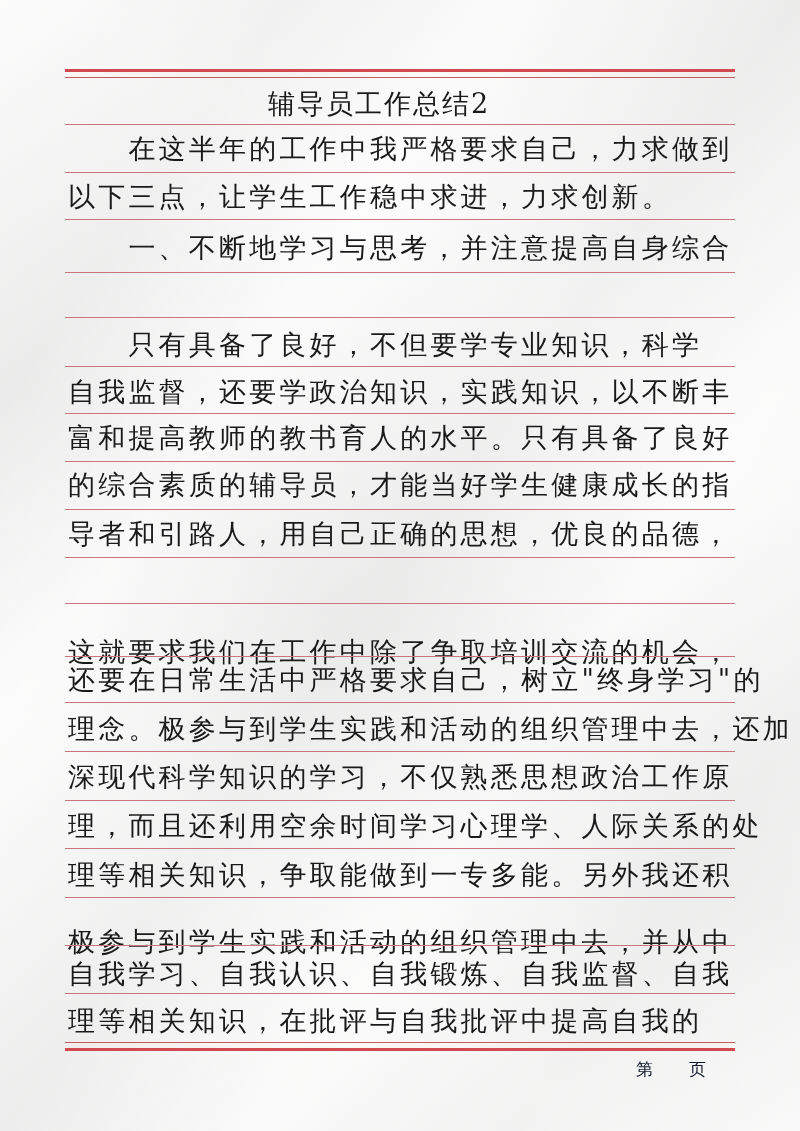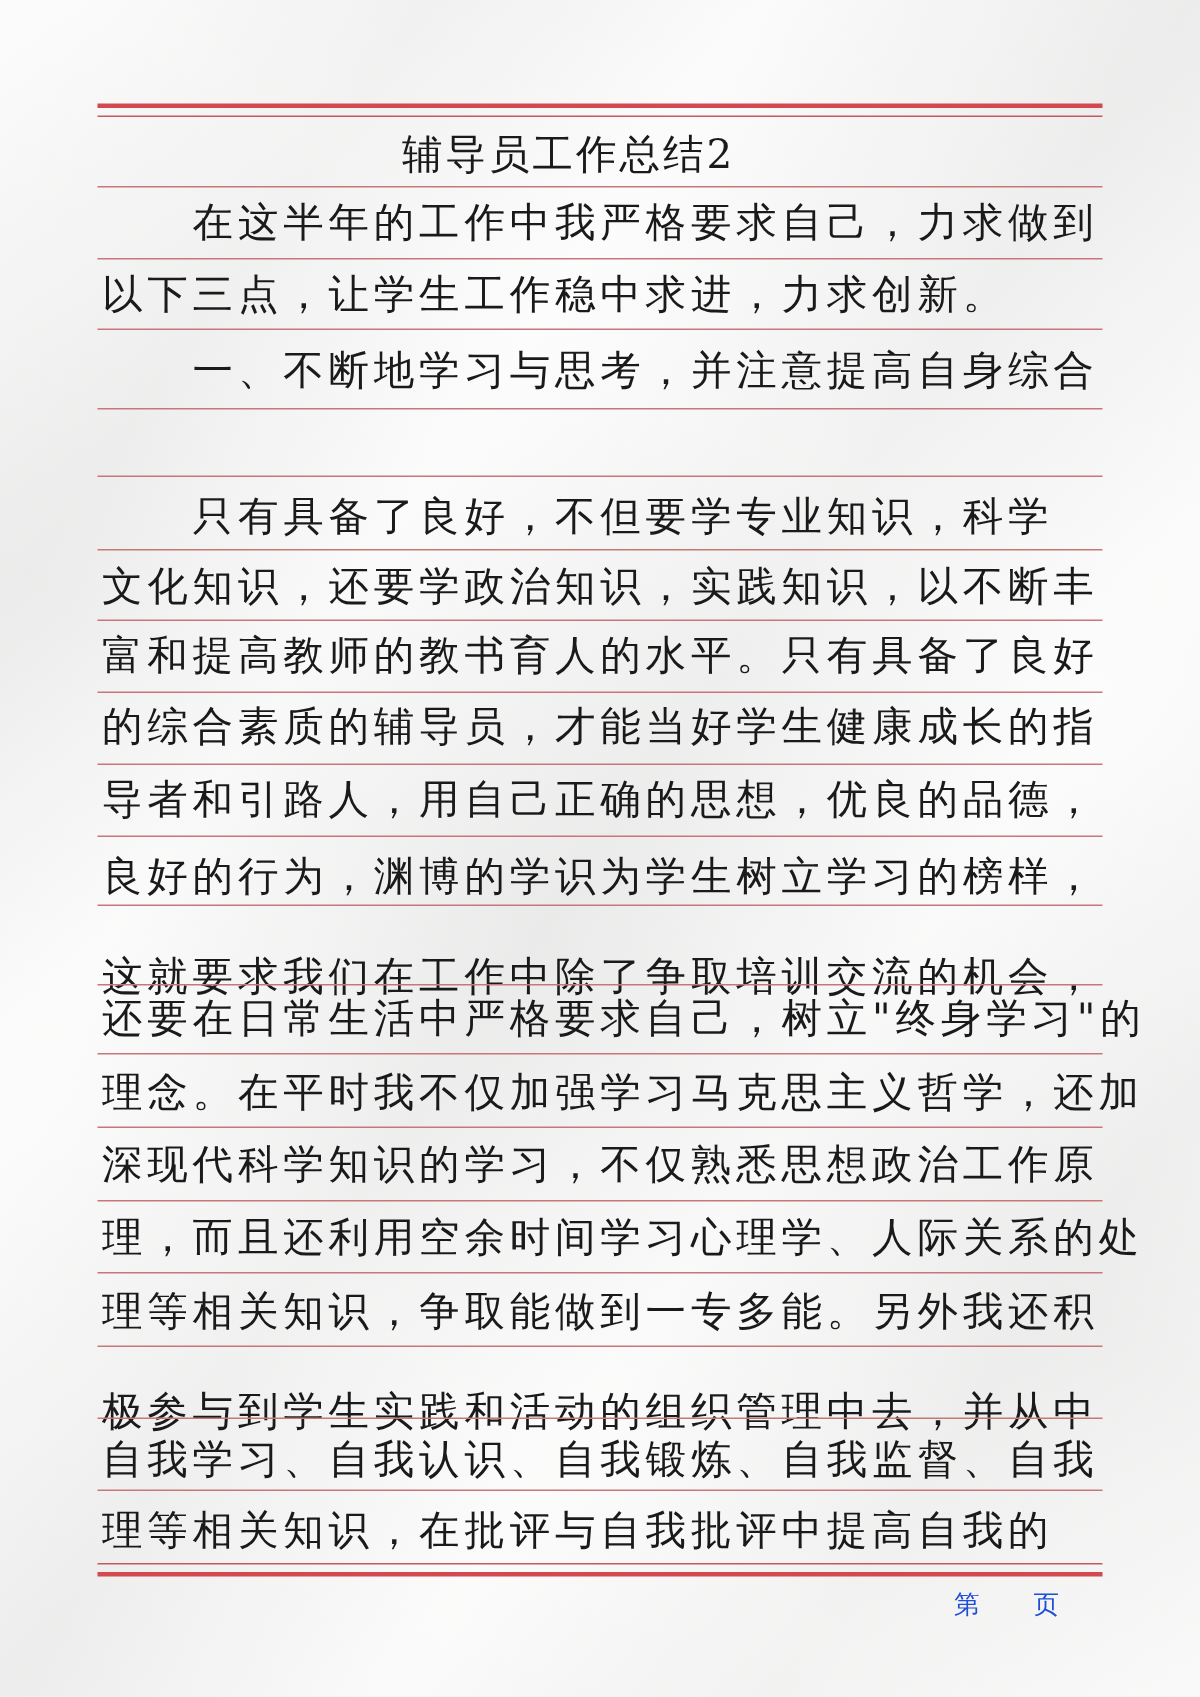--- a/index.html
+++ b/index.html
@@ -46,7 +46,7 @@
   <div class="ruled" style="top:317px"></div>
   <div class="line" style="top:325px">　　只有具备了良好，不但要学专业知识，科学</div>
   <div class="ruled" style="top:366px"></div>
-  <div class="line" style="top:372px">文化知识，还要学政治知识，实践知识，以不断丰</div>
+  <div class="line" style="top:372px">自我监督，还要学政治知识，实践知识，以不断丰</div>
   <div class="ruled" style="top:413px"></div>
   <div class="line" style="top:418px">富和提高教师的教书育人的水平。只有具备了良好</div>
   <div class="ruled" style="top:461px"></div>

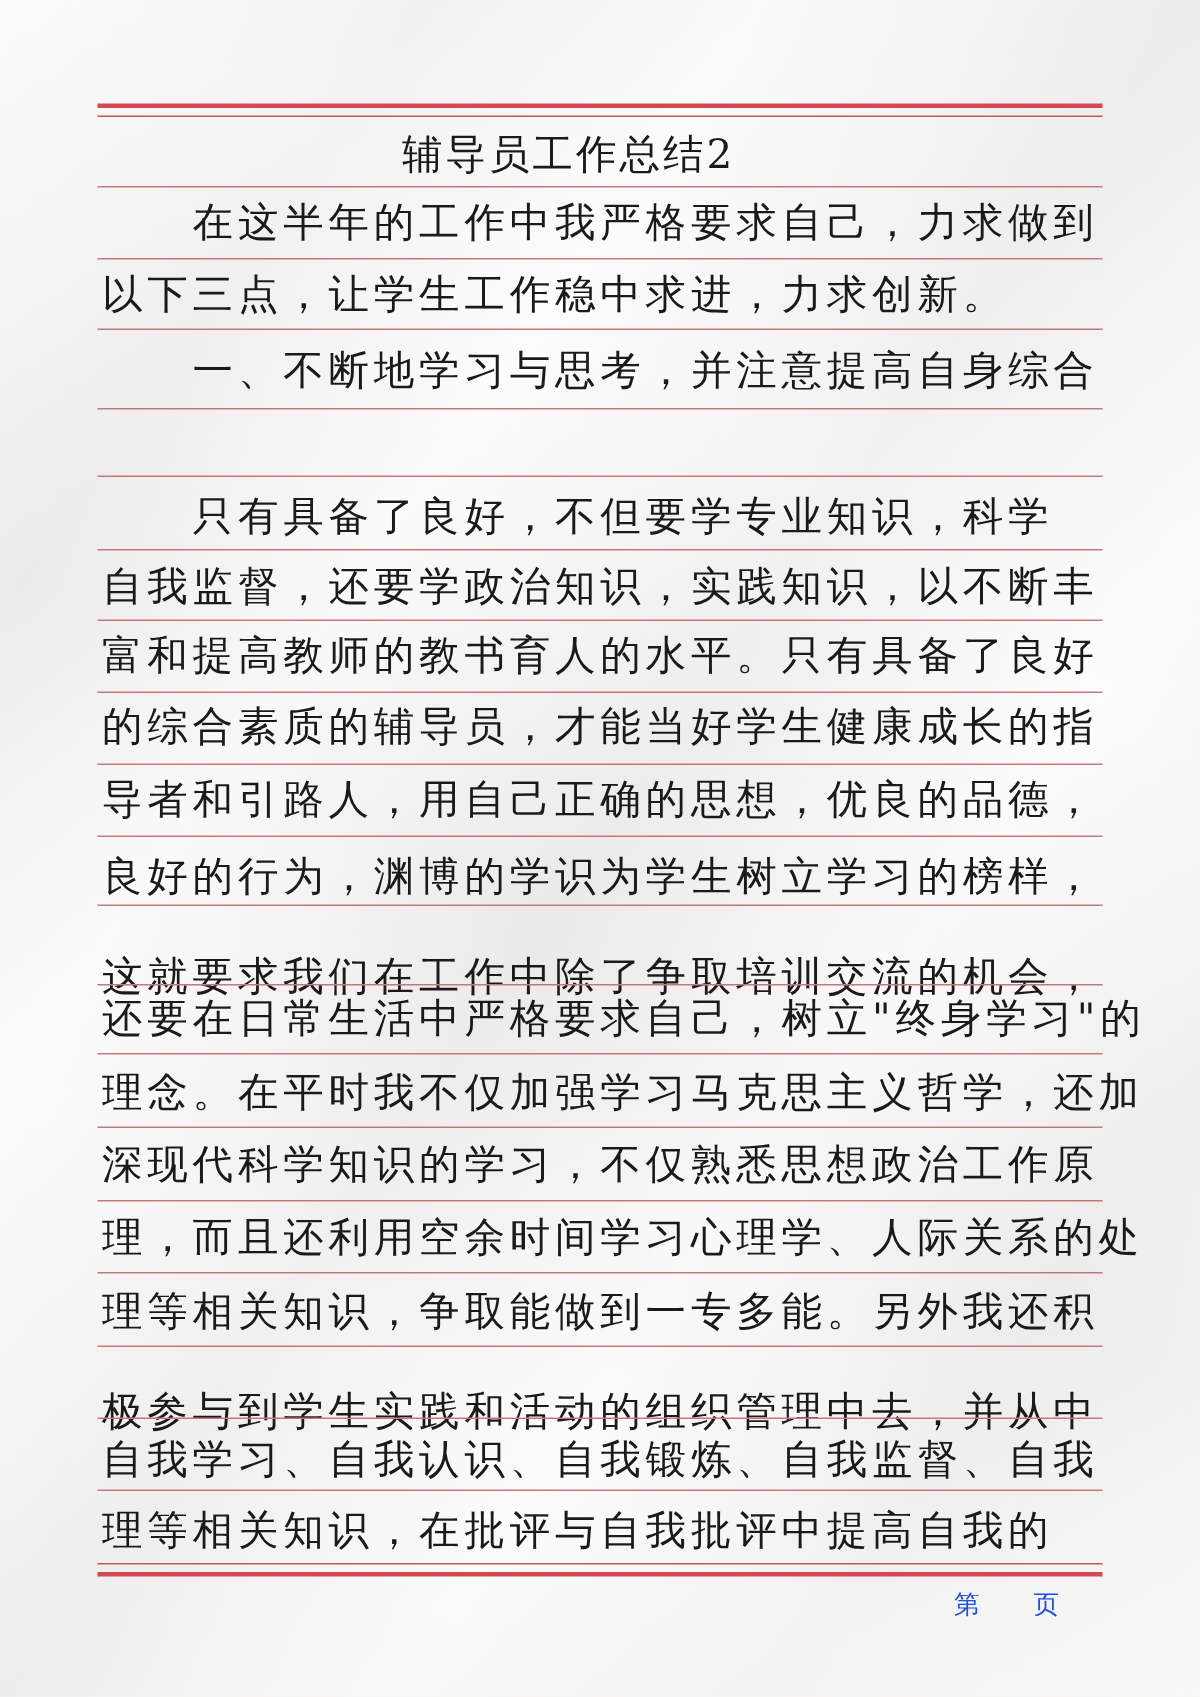--- a/index.html
+++ b/index.html
@@ -54,7 +54,6 @@
   <div class="ruled" style="top:509px"></div>
   <div class="line" style="top:514px">导者和引路人，用自己正确的思想，优良的品德，</div>
   <div class="ruled" style="top:557px"></div>
-  <div class="line" style="top:565px">良好的行为，渊博的学识为学生树立学习的榜样，</div>
   <div class="ruled" style="top:603px"></div>
   <div class="line" style="top:632px">这就要求我们在工作中除了争取培训交流的机会，</div>
   <div class="ruled" style="top:656px"></div>

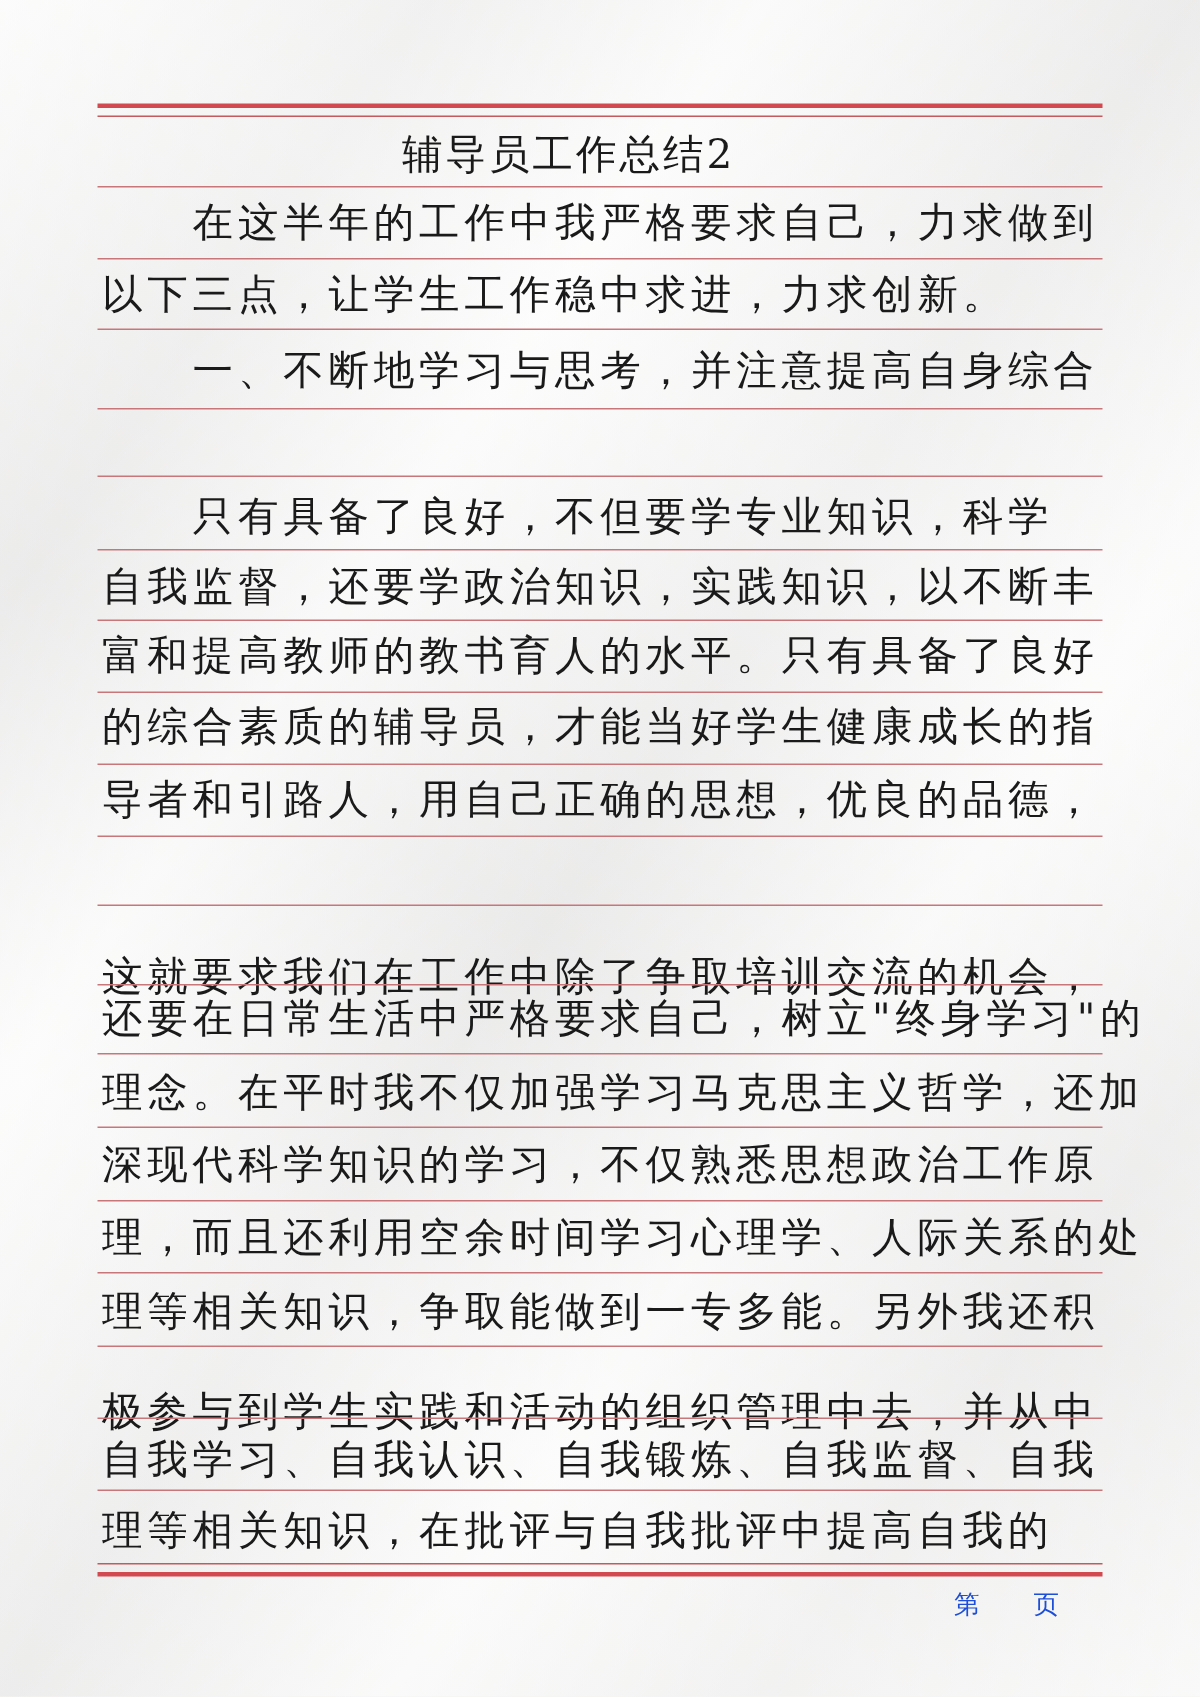--- a/index.html
+++ b/index.html
@@ -59,7 +59,7 @@
   <div class="ruled" style="top:656px"></div>
   <div class="line" style="top:660px">还要在日常生活中严格要求自己，树立"终身学习"的</div>
   <div class="ruled" style="top:702px"></div>
-  <div class="line" style="top:709px">理念。在平时我不仅加强学习马克思主义哲学，还加</div>
+  <div class="line" style="top:709px">理念。极参与到学生实践和活动的组织管理中去，还加</div>
   <div class="ruled" style="top:751px"></div>
   <div class="line" style="top:757px">深现代科学知识的学习，不仅熟悉思想政治工作原</div>
   <div class="ruled" style="top:800px"></div>

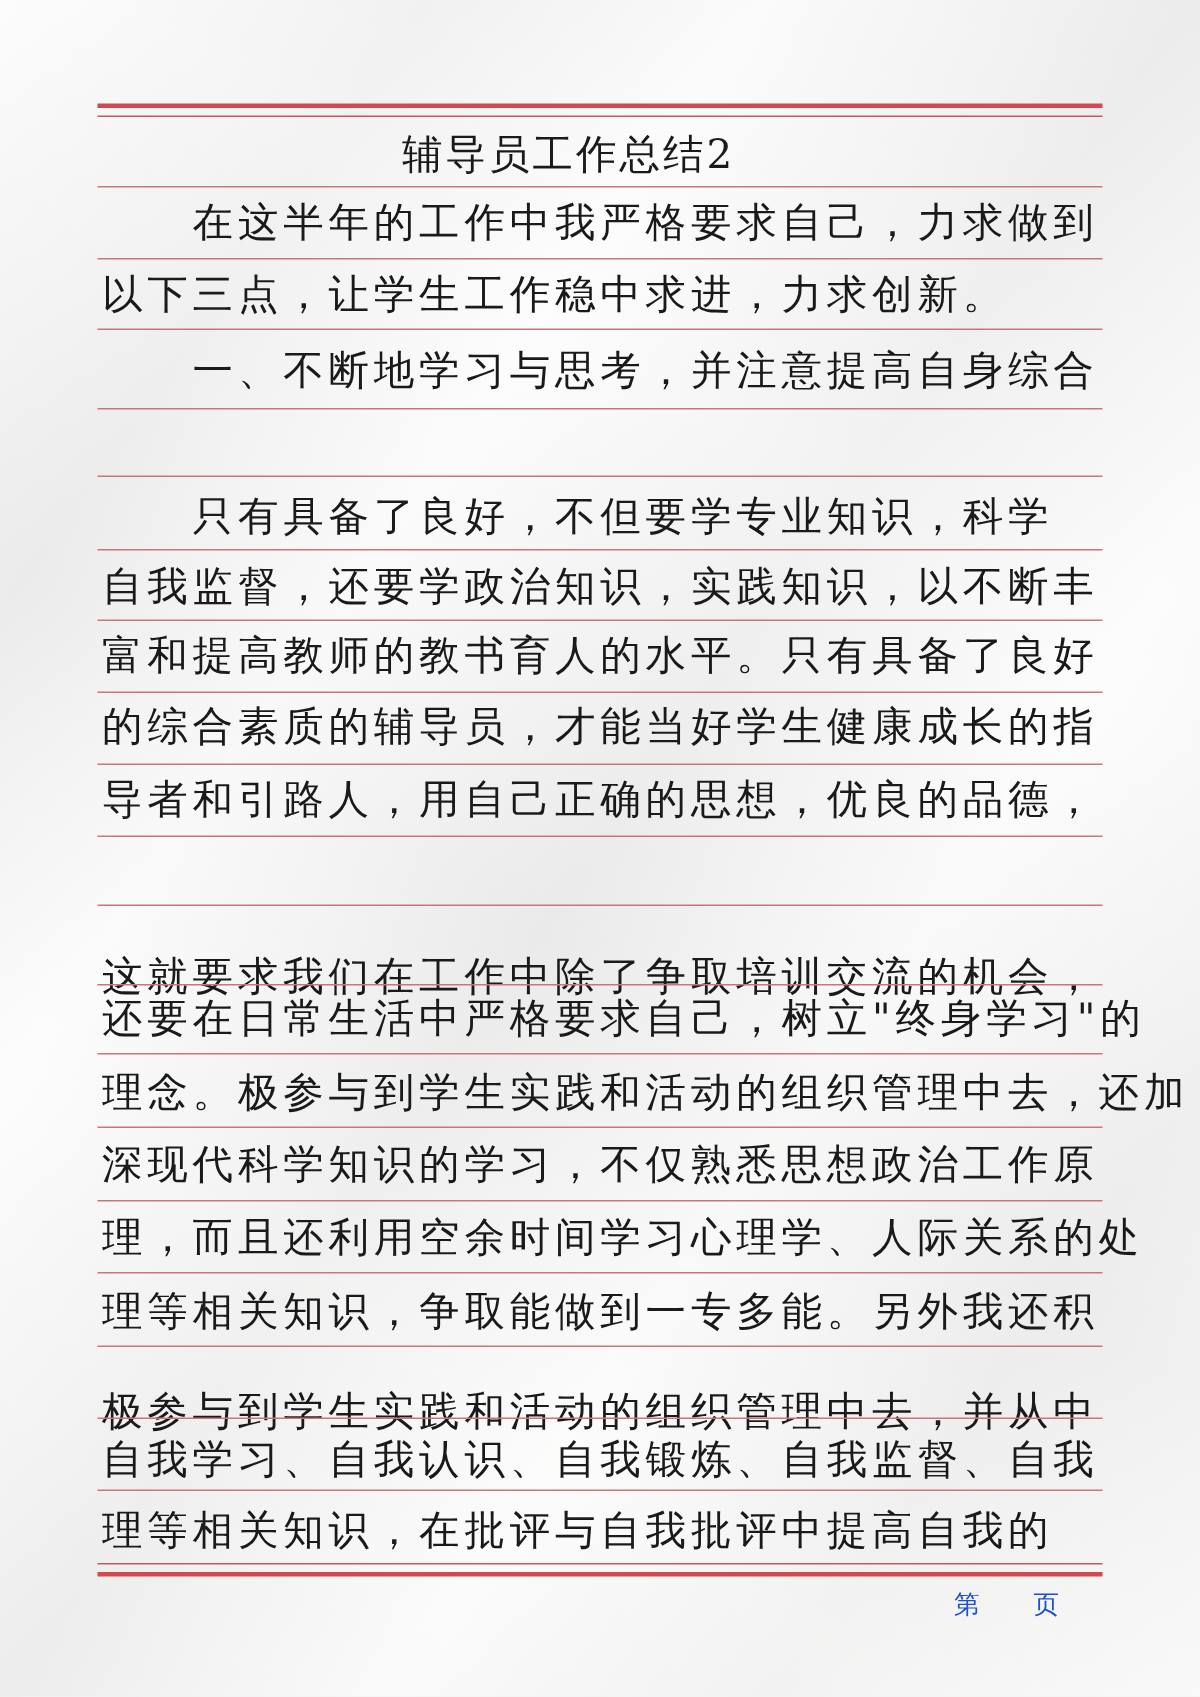--- a/index.html
+++ b/index.html
@@ -22,7 +22,7 @@
   }
   .title { text-align: left; padding-left: 200px; letter-spacing: 2px; }
   .footer {
-    position: absolute; top: 1058px; left: 636px; font-size: 17px; color: #1d4ed8;
+    position: absolute; top: 1058px; left: 636px; font-size: 17px; color: #0f172a;
     font-family: Liberation Mono, monospace; letter-spacing: 0;
   }
   .footer span + span { margin-left: 36px; }

